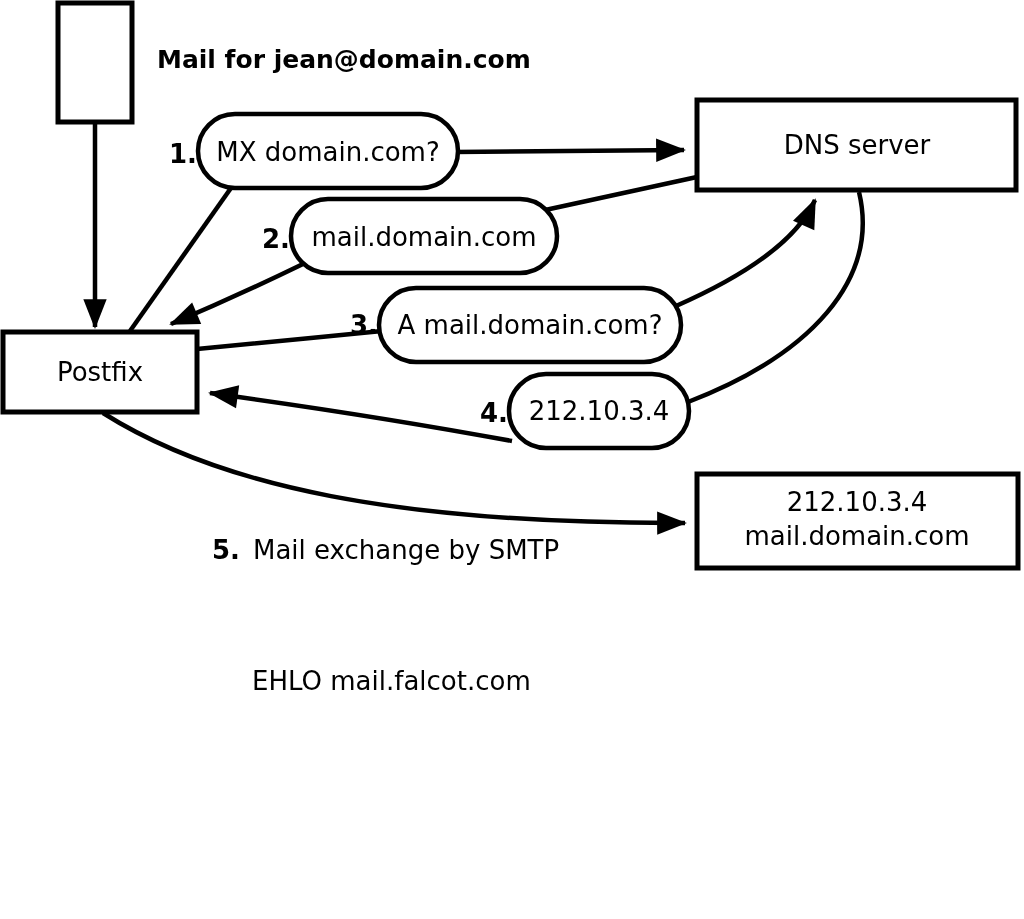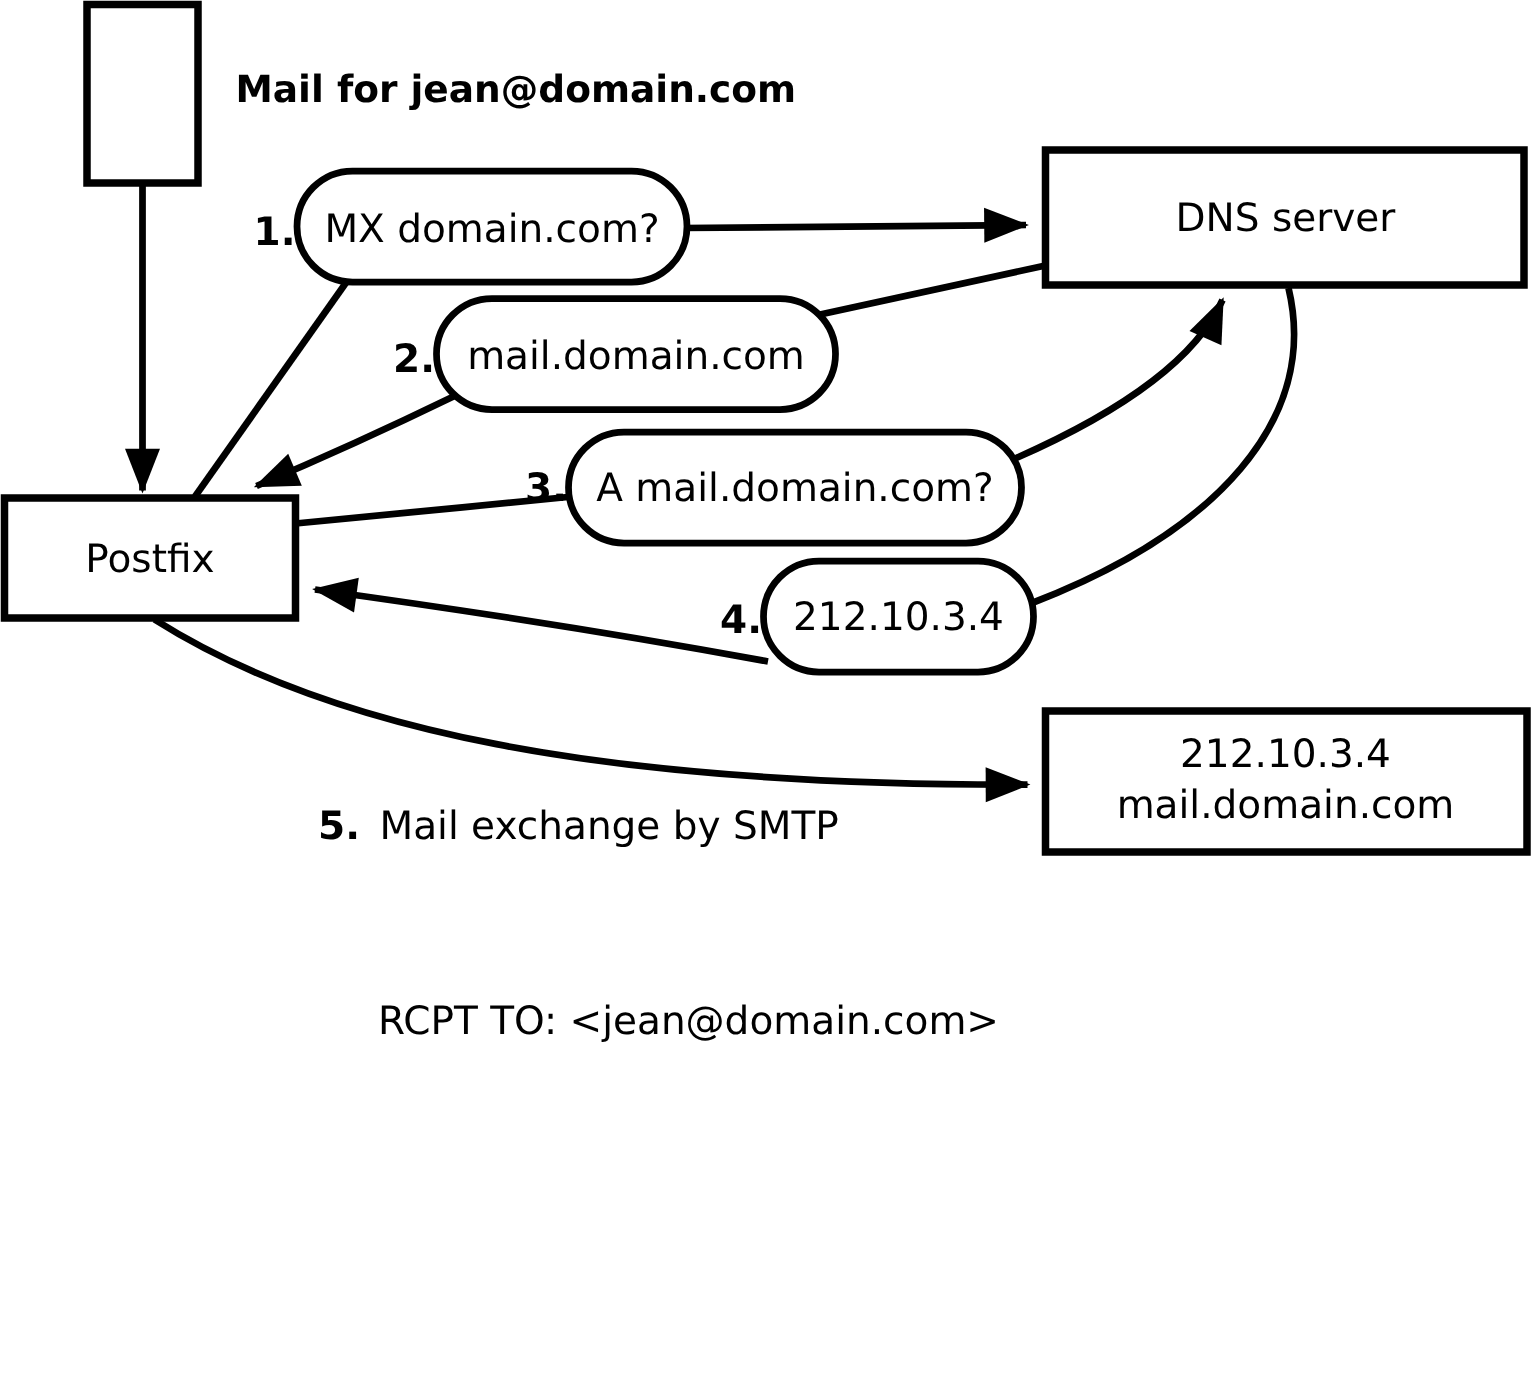--- a/index.html
+++ b/index.html
@@ -96,6 +96,7 @@
   </svg>
 
   <div class="smtp-block">
+    <div class="smtp-line">EHLO mail.falcot.com</div>
     <div class="smtp-line">RCPT TO: &lt;jean@domain.com&gt;</div>
     
     

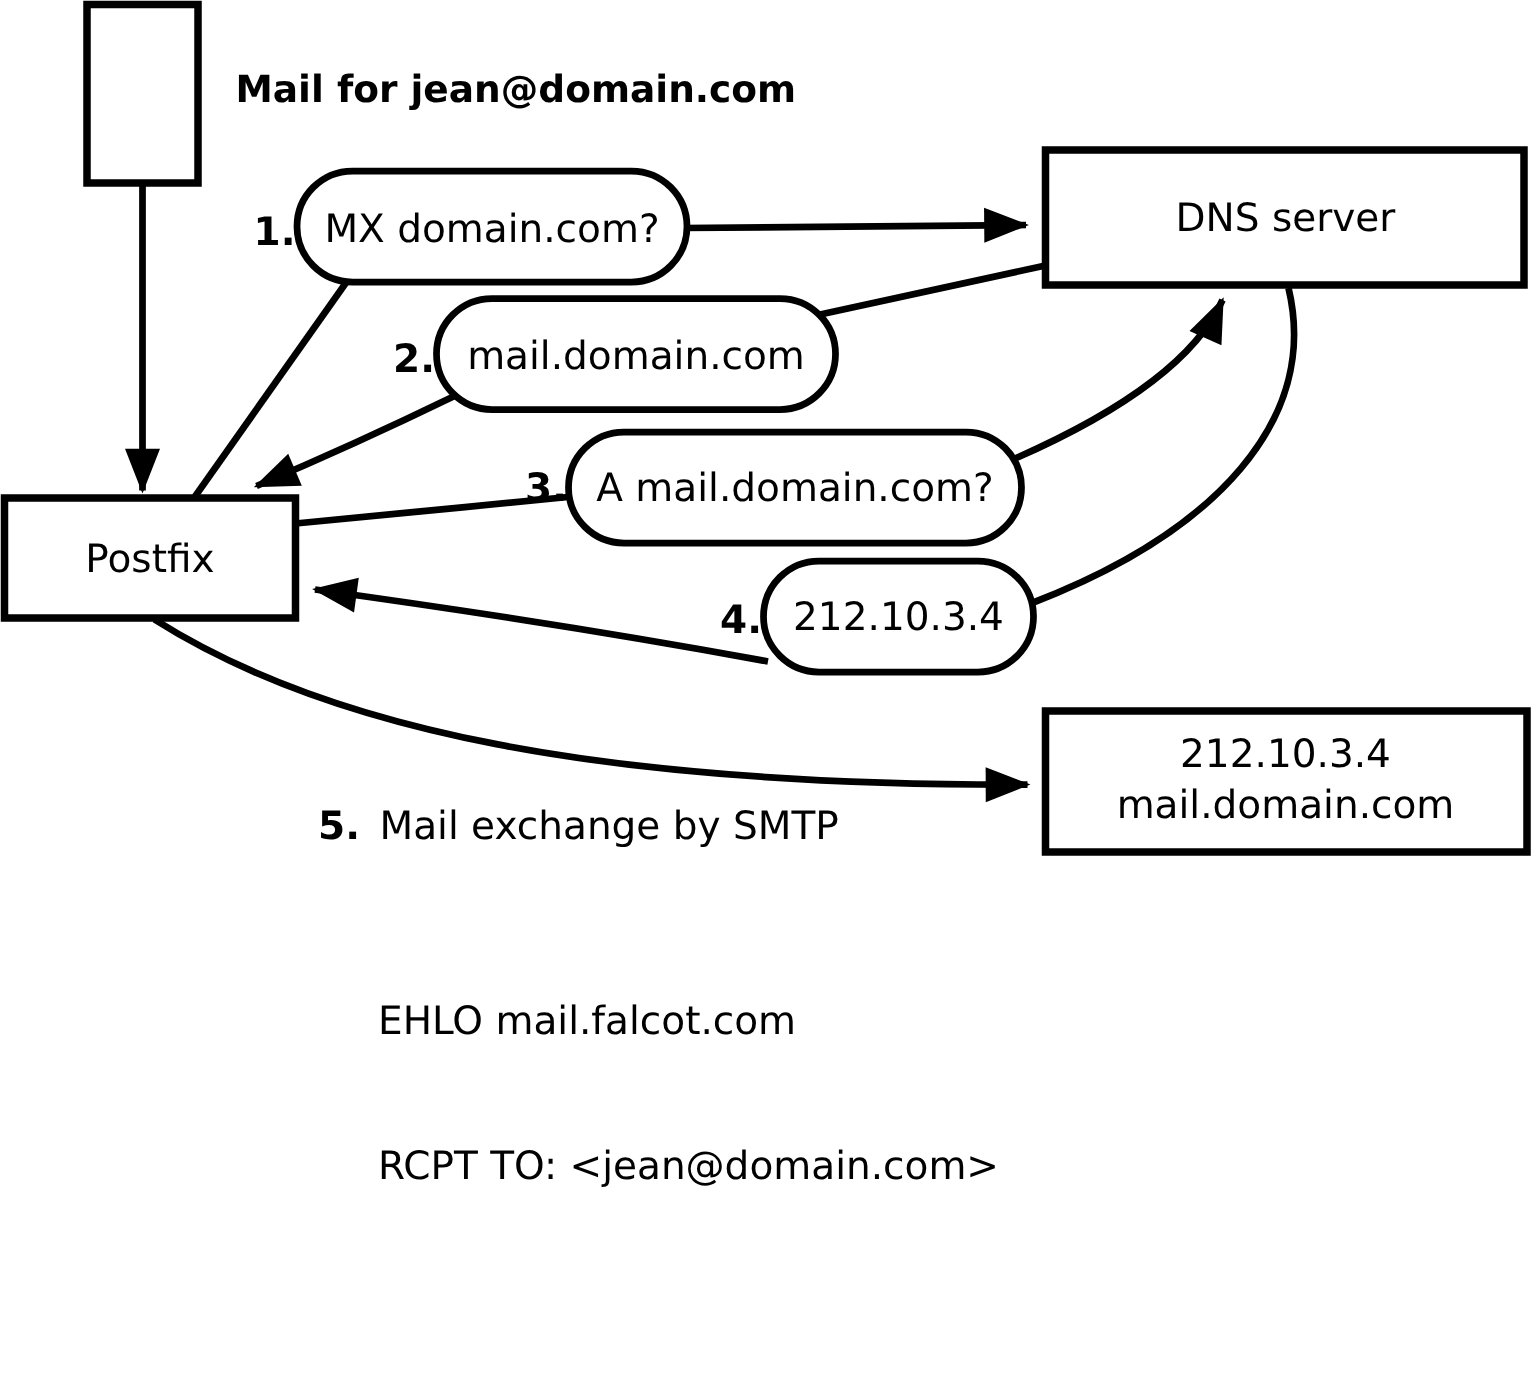--- a/index.html
+++ b/index.html
@@ -97,7 +97,6 @@
 
   <div class="smtp-block">
     <div class="smtp-line">EHLO mail.falcot.com</div>
-    <div class="smtp-line">RCPT TO: &lt;jean@domain.com&gt;</div>
     
     
     

